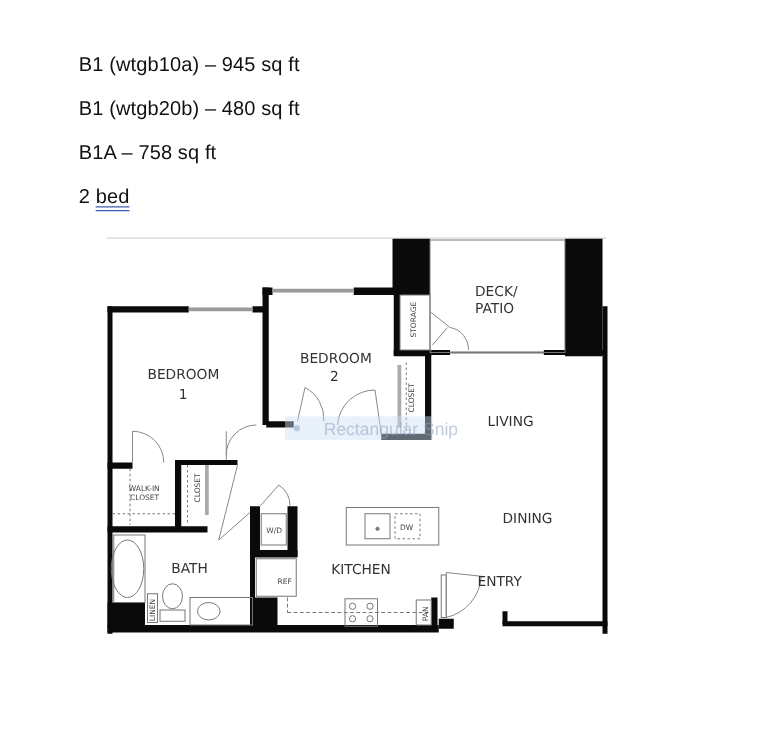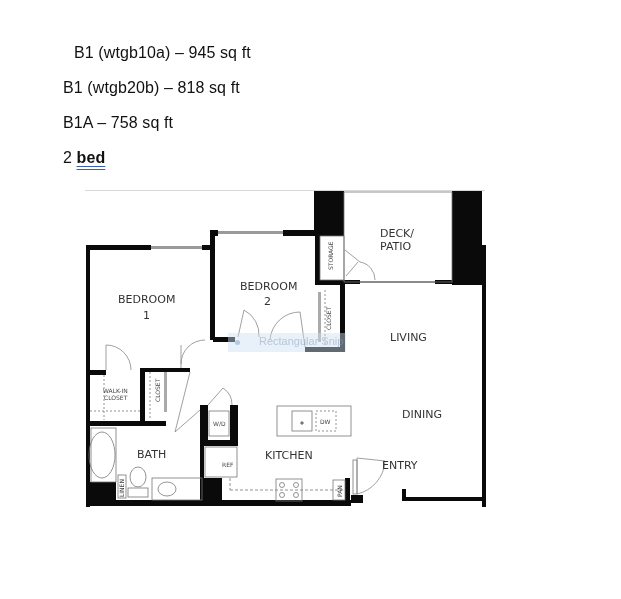--- a/index.html
+++ b/index.html
@@ -5,7 +5,7 @@
   html, body { margin: 0; padding: 0; background: #ffffff; }
   body { width: 621px; height: 599px; position: relative; overflow: hidden; font-family: "Liberation Sans", sans-serif; }
   .spec { position: absolute; left: 63px; font-family: "Liberation Sans", sans-serif; font-size: 16px; color: #111; letter-spacing: 0.1px; }
-  .spec-1 { top: 44px; margin-left: 11px; }
+  .spec-1 { top: 44px; }
   .spec-2 { top: 79px; }
   .spec-3 { top: 114px; }
   .spec-4 { top: 149px; }

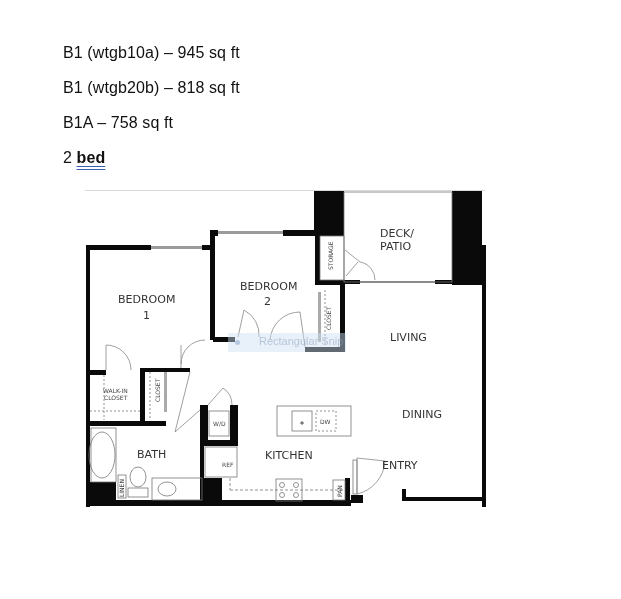--- a/index.html
+++ b/index.html
@@ -22,7 +22,7 @@
 <body>
 
 <div class="spec spec-1">B1 (wtgb10a) – 945 sq ft</div>
-<div class="spec spec-2">B1 (wtgb20b) – 818 sq ft</div>
+<div class="spec spec-2">B1 (wtgb20b) – 480 sq ft</div>
 <div class="spec spec-3">B1A – 758 sq ft</div>
 <div class="spec spec-4"><span>2 </span><span class="bed-word">bed</span></div>
 

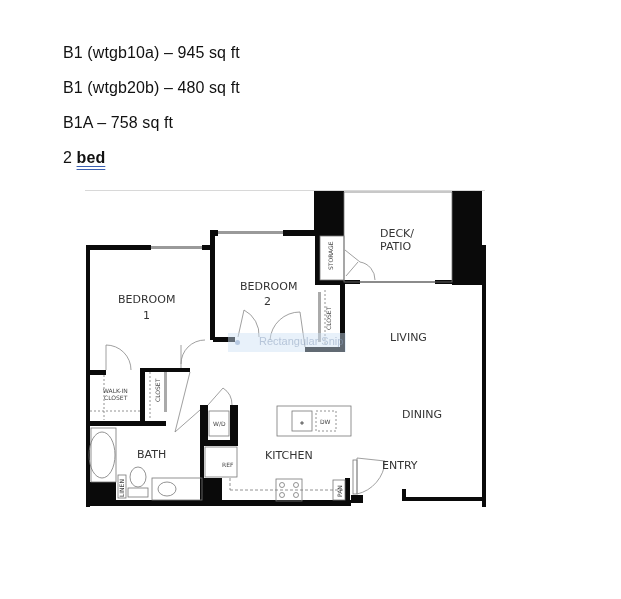--- a/index.html
+++ b/index.html
@@ -9,7 +9,7 @@
   .spec-2 { top: 79px; }
   .spec-3 { top: 114px; }
   .spec-4 { top: 149px; }
-  .bed-word { text-decoration: underline; text-decoration-color: #3a5fb0; text-decoration-style: double; text-underline-offset: 3px; font-weight: bold; }
+  .bed-word { text-decoration: underline; text-decoration-color: #3a5fb0; text-decoration-style: double; text-underline-offset: 3px; }
   .rule { position: absolute; left: 85px; top: 190px; width: 400px; height: 1px; background: #d8d8d8; }
   .plan { position: absolute; left: 0; top: 0; }
   .lbl { font-family: "DejaVu Sans", sans-serif; fill: #333; font-size: 11px; }

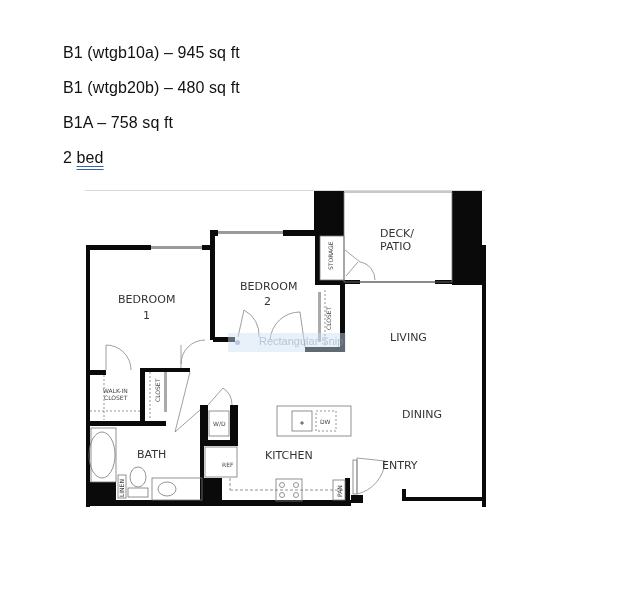--- a/index.html
+++ b/index.html
@@ -16,7 +16,7 @@
   .lbl-sm { font-family: "DejaVu Sans", sans-serif; fill: #444; font-size: 6px; }
   .snip { position: absolute; left: 228px; top: 333px; width: 118px; height: 19px; background: rgba(205,225,245,0.45); }
   .snip-dot { position: absolute; left: 7px; top: 7px; width: 5px; height: 5px; border-radius: 50%; background: rgba(150,175,210,0.6); }
-  .snip-txt { position: absolute; left: 31px; top: 2px; font-size: 11px; color: rgba(140,160,190,0.55); font-family: "Liberation Sans", sans-serif; white-space: nowrap; }
+  .snip-txt { position: absolute; left: 31px; top: 2px; font-size: 14px; color: rgba(140,160,190,0.55); font-family: "Liberation Sans", sans-serif; white-space: nowrap; }
 </style>
 </head>
 <body>

